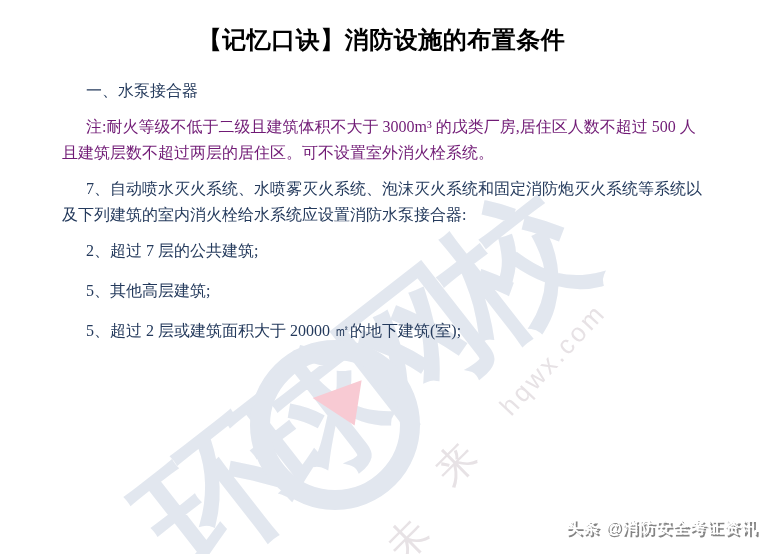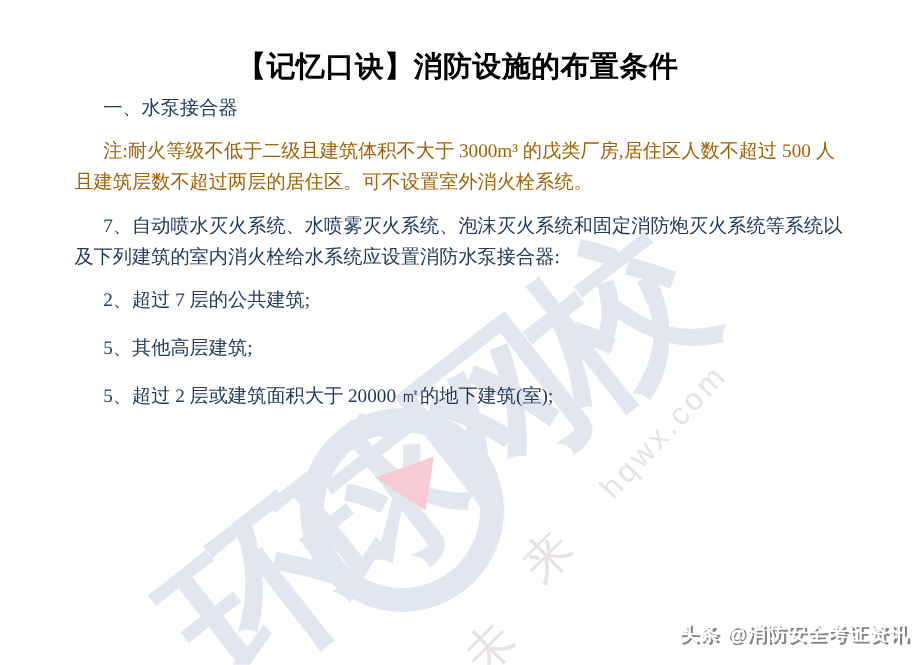--- a/index.html
+++ b/index.html
@@ -36,7 +36,7 @@
   .wm-char2{left:436px;top:444px;}
   
   .title{
-    position:absolute;z-index:1;left:0;top:39px;width:763px;text-align:center;
+    position:absolute;z-index:1;left:0;top:24px;width:763px;text-align:center;
     font-size:24px;font-weight:700;color:#000000;letter-spacing:0.5px;
   }
   .content{

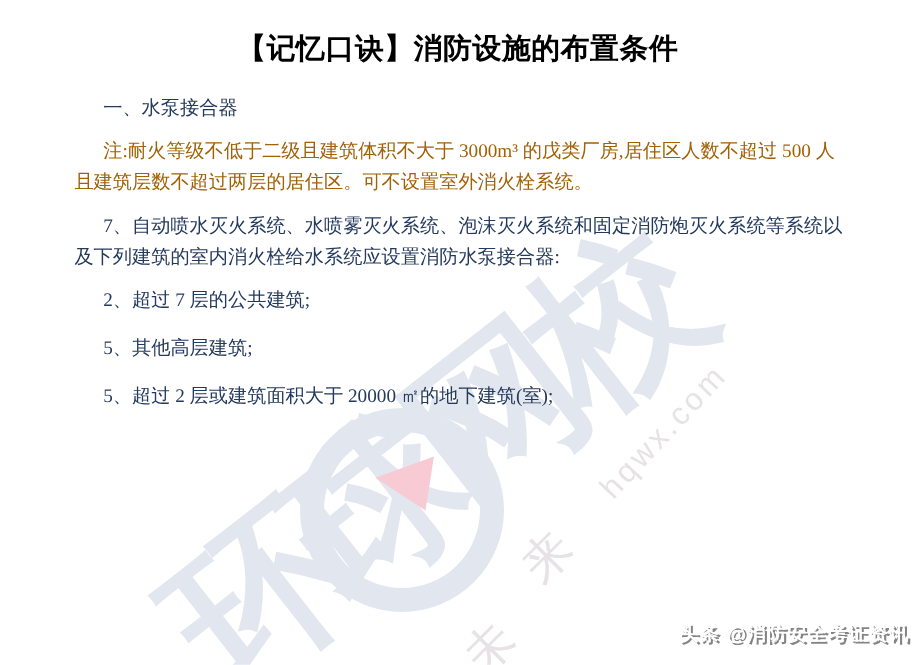--- a/index.html
+++ b/index.html
@@ -45,7 +45,7 @@
   }
   .blk{margin:0 0 10px 0;text-indent:24px;}
   .item{margin-bottom:14px;}
-  .red{color:#a16207;}
+  .red{color:#701a75;}
   
   .footer-wm{
     position:absolute;z-index:2;right:5px;top:518px;

